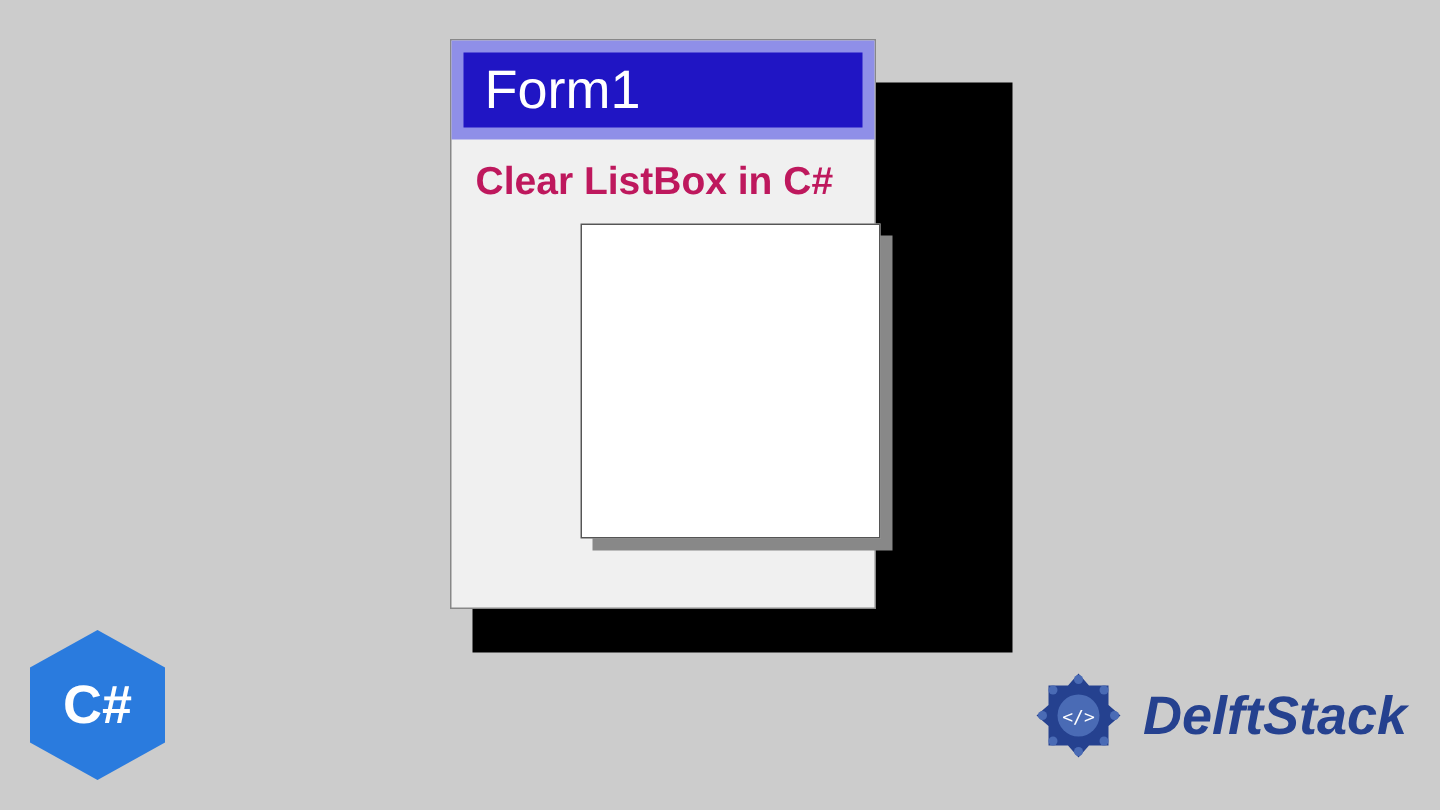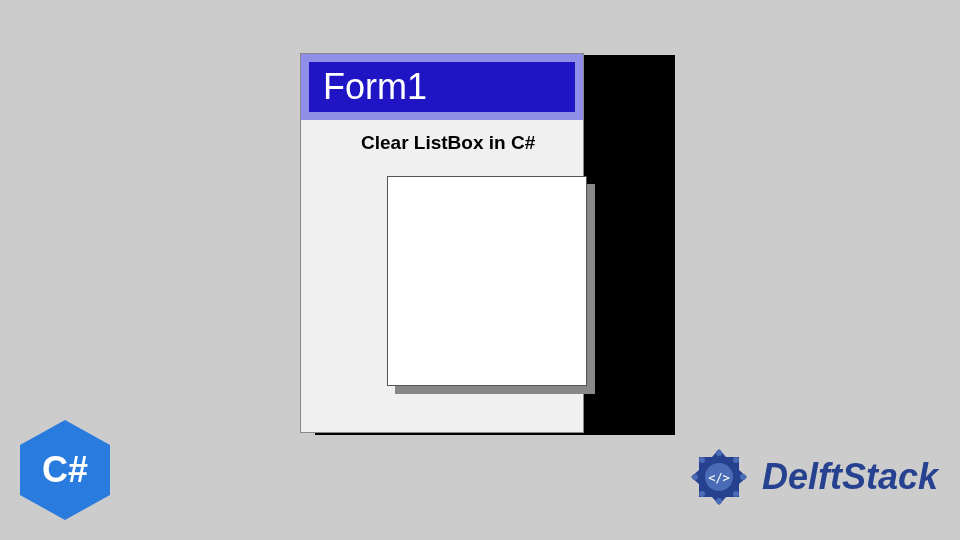--- a/index.html
+++ b/index.html
@@ -22,7 +22,7 @@
     .form-window {
       position: absolute;
       left: 300px;
-      top: 53px;
+      top: 26px;
       width: 284px;
       height: 380px;
       background: #f0f0f0;

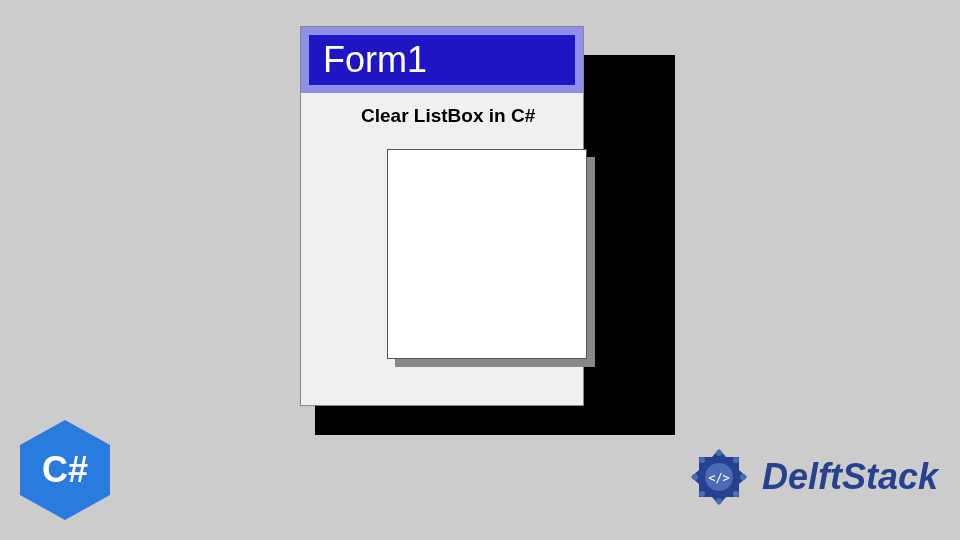--- a/index.html
+++ b/index.html
@@ -45,12 +45,11 @@
       padding: 12px 16px;
     }
     .heading {
-      font-size: 19px;
+      font-size: 26px;
       font-weight: bold;
-      color: #000000;
+      color: #be185d;
       margin-bottom: 16px;
       font-family: "Segoe UI", Arial, sans-serif;
-      margin-left: 44px;
     }
     .listbox-shadow {
       position: absolute;

